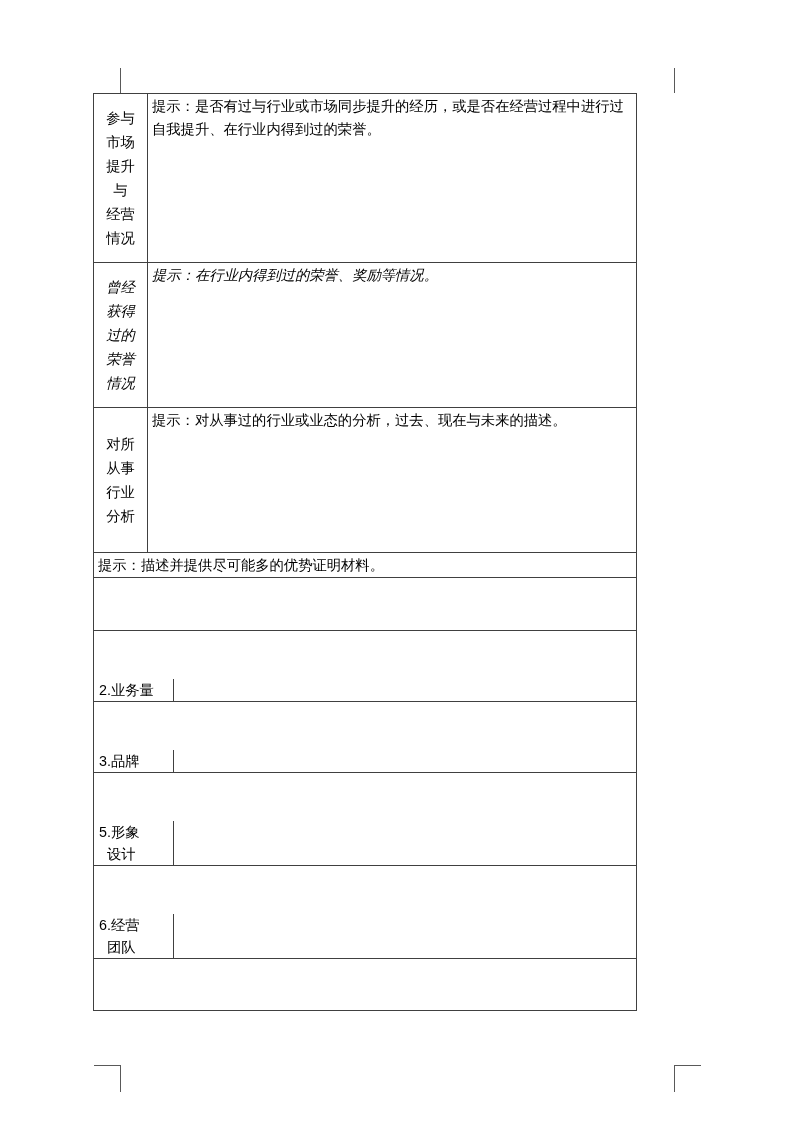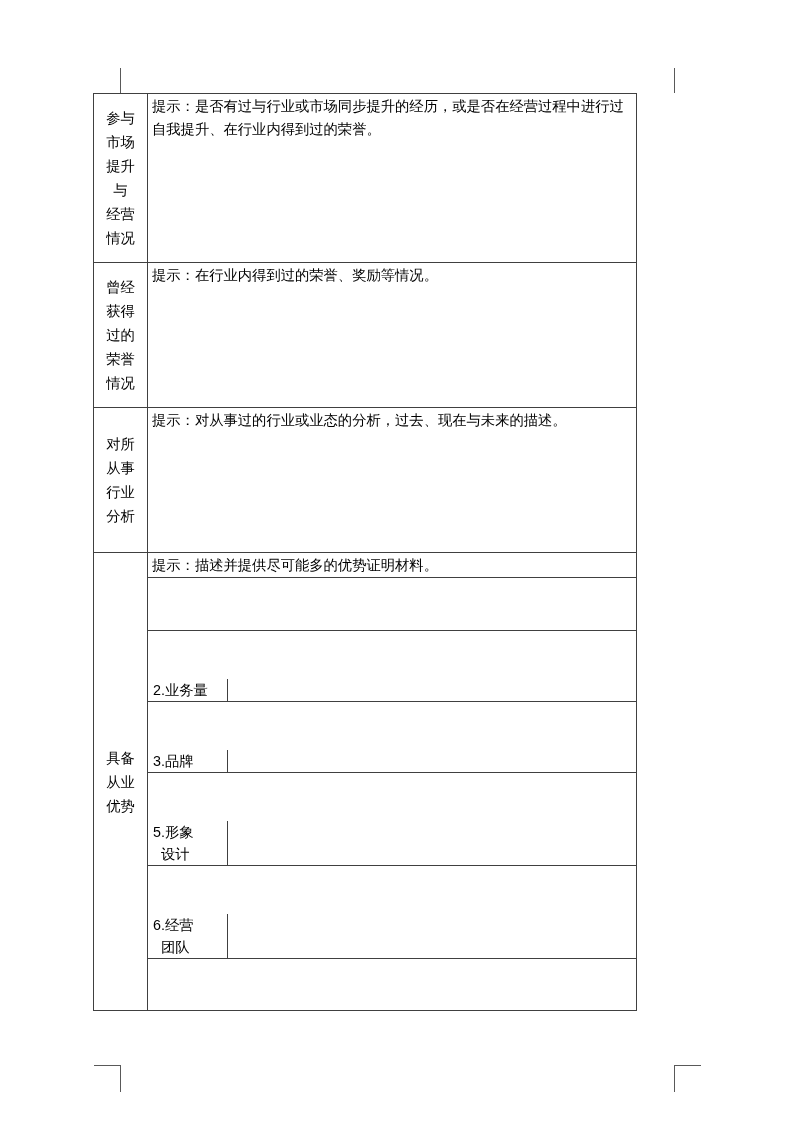--- a/index.html
+++ b/index.html
@@ -31,7 +31,7 @@
   .row { display:flex; border-bottom:1px solid #404040; }
   .row:last-child { border-bottom:none; }
   .sec1 { height:169px; }
-  .sec2 { height:145px; }
+  .sec2 { height:145px;font-style:italic; }
   .sec3 { height:145px; }
   .sec4 { flex:1; }
 

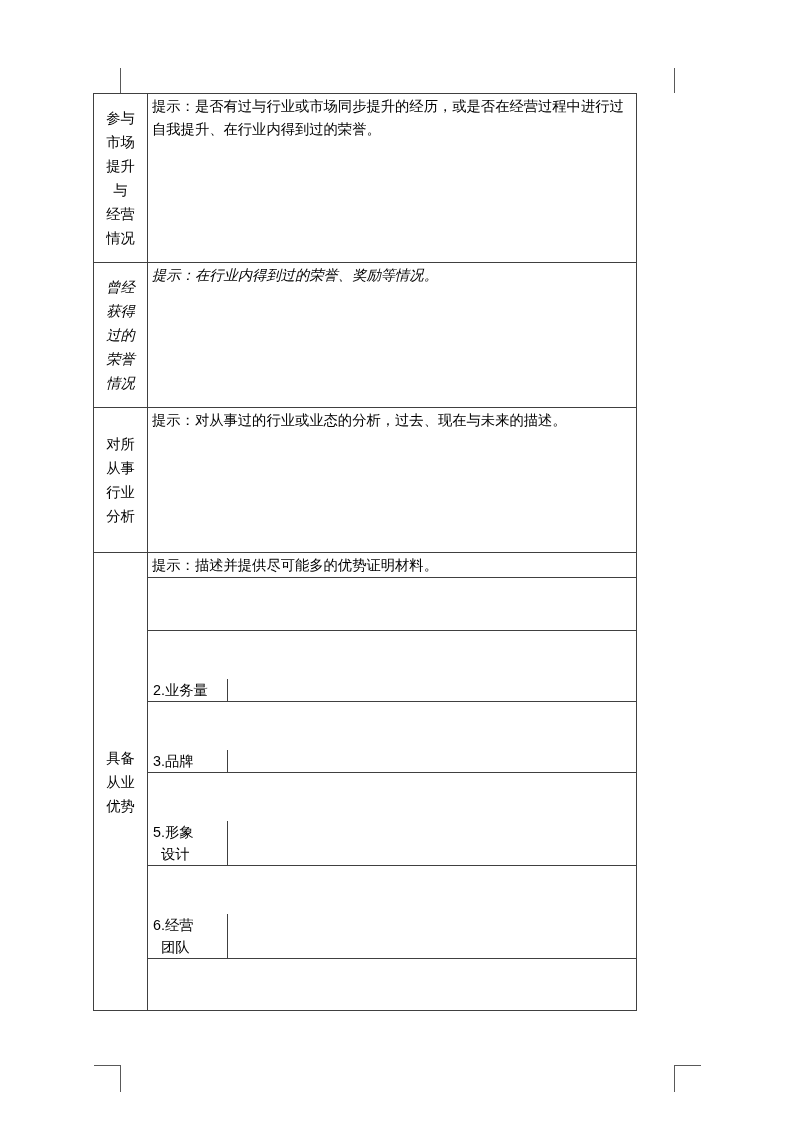--- a/index.html
+++ b/index.html
@@ -117,9 +117,6 @@
     </section>
 
     <section class="row sec4">
-      <div class="label-cell">具备
-从业
-优势</div>
       <div class="sub-content">
         <div class="hint-row">提示：描述并提供尽可能多的优势证明材料。</div>
 

